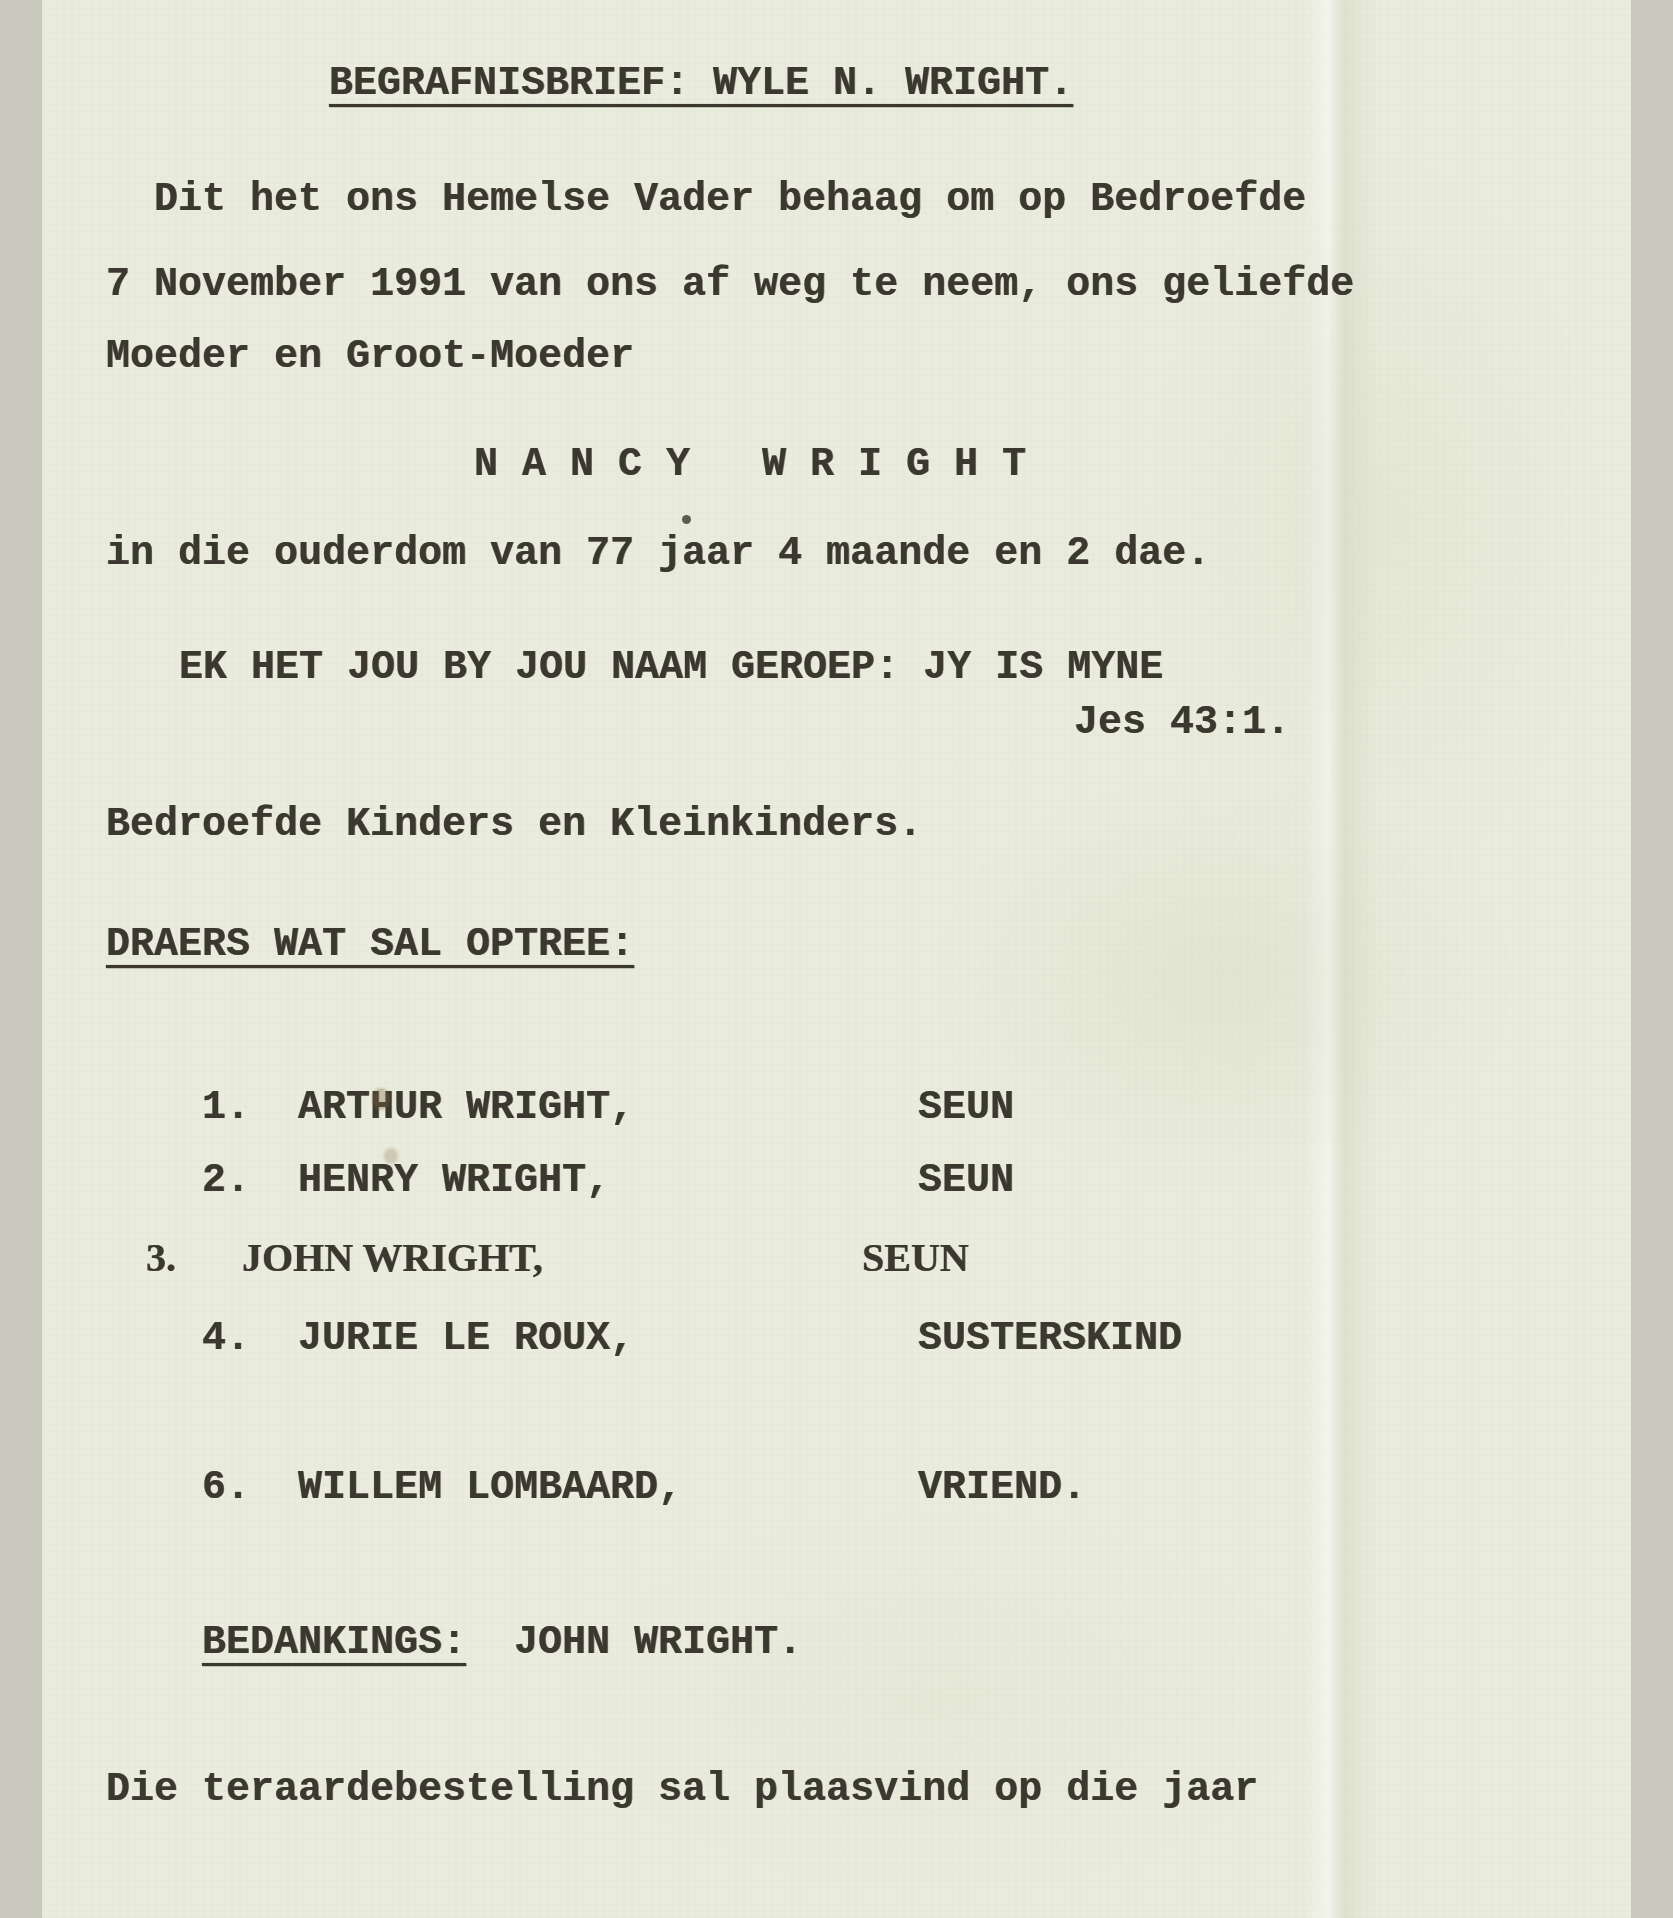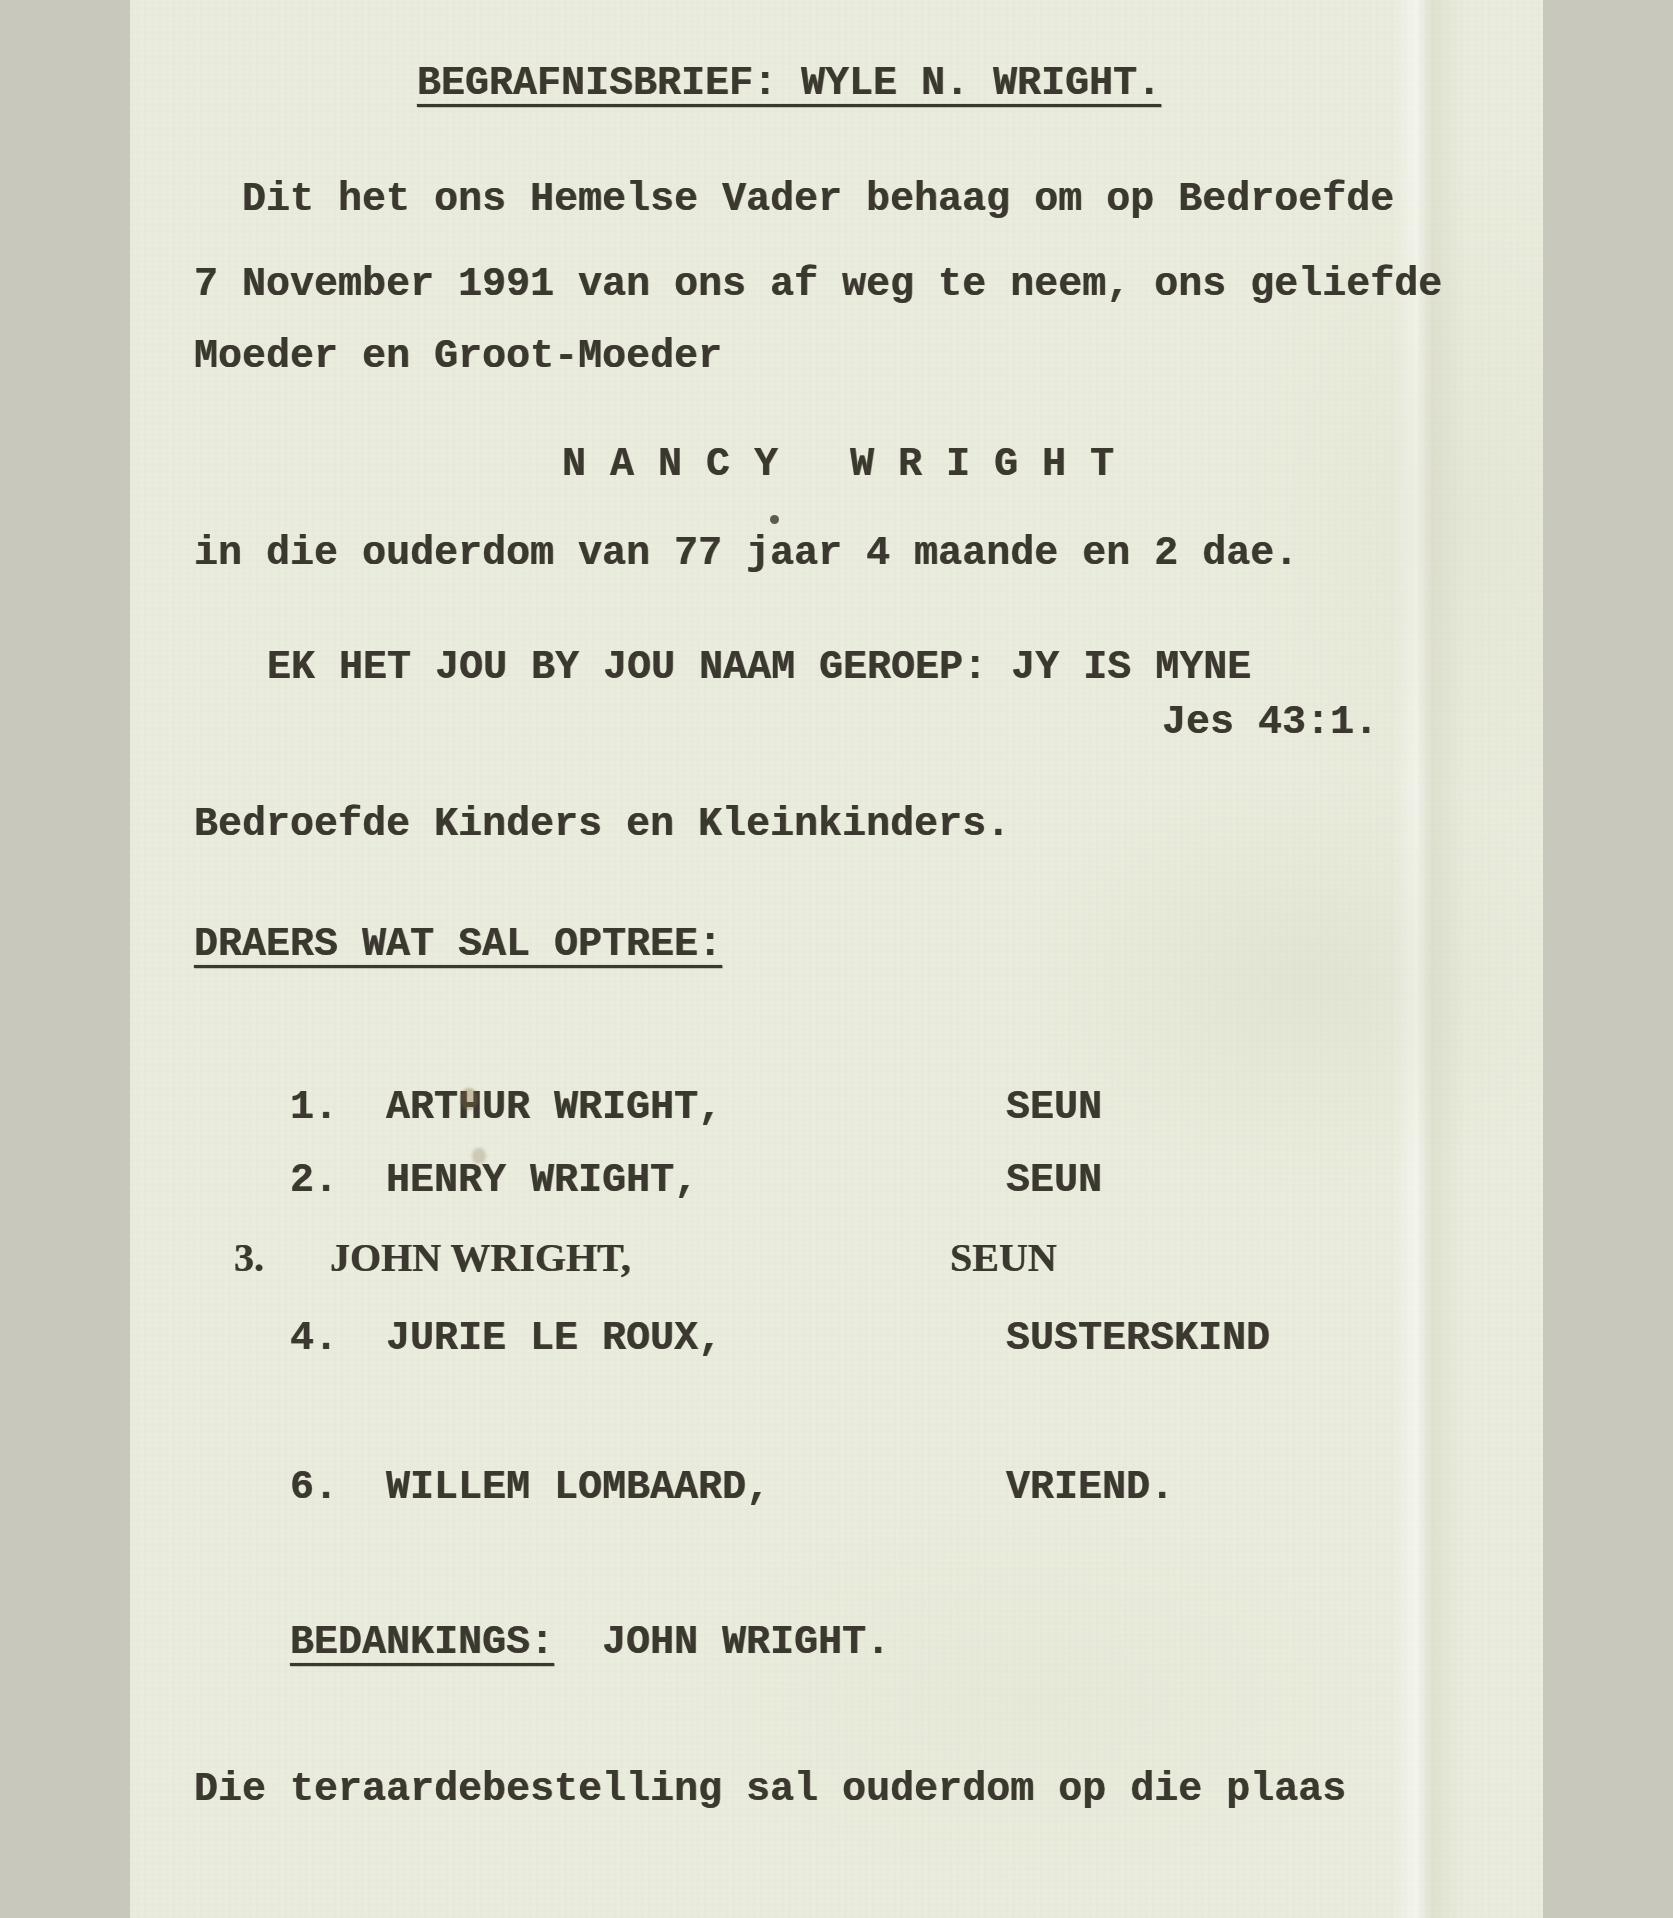--- a/index.html
+++ b/index.html
@@ -9,7 +9,7 @@
   }
   .page {
     position: relative;
-    width: 1413px;
+    width: 1589px;
     height: 1918px;
     margin: 0 auto;
     overflow: hidden;

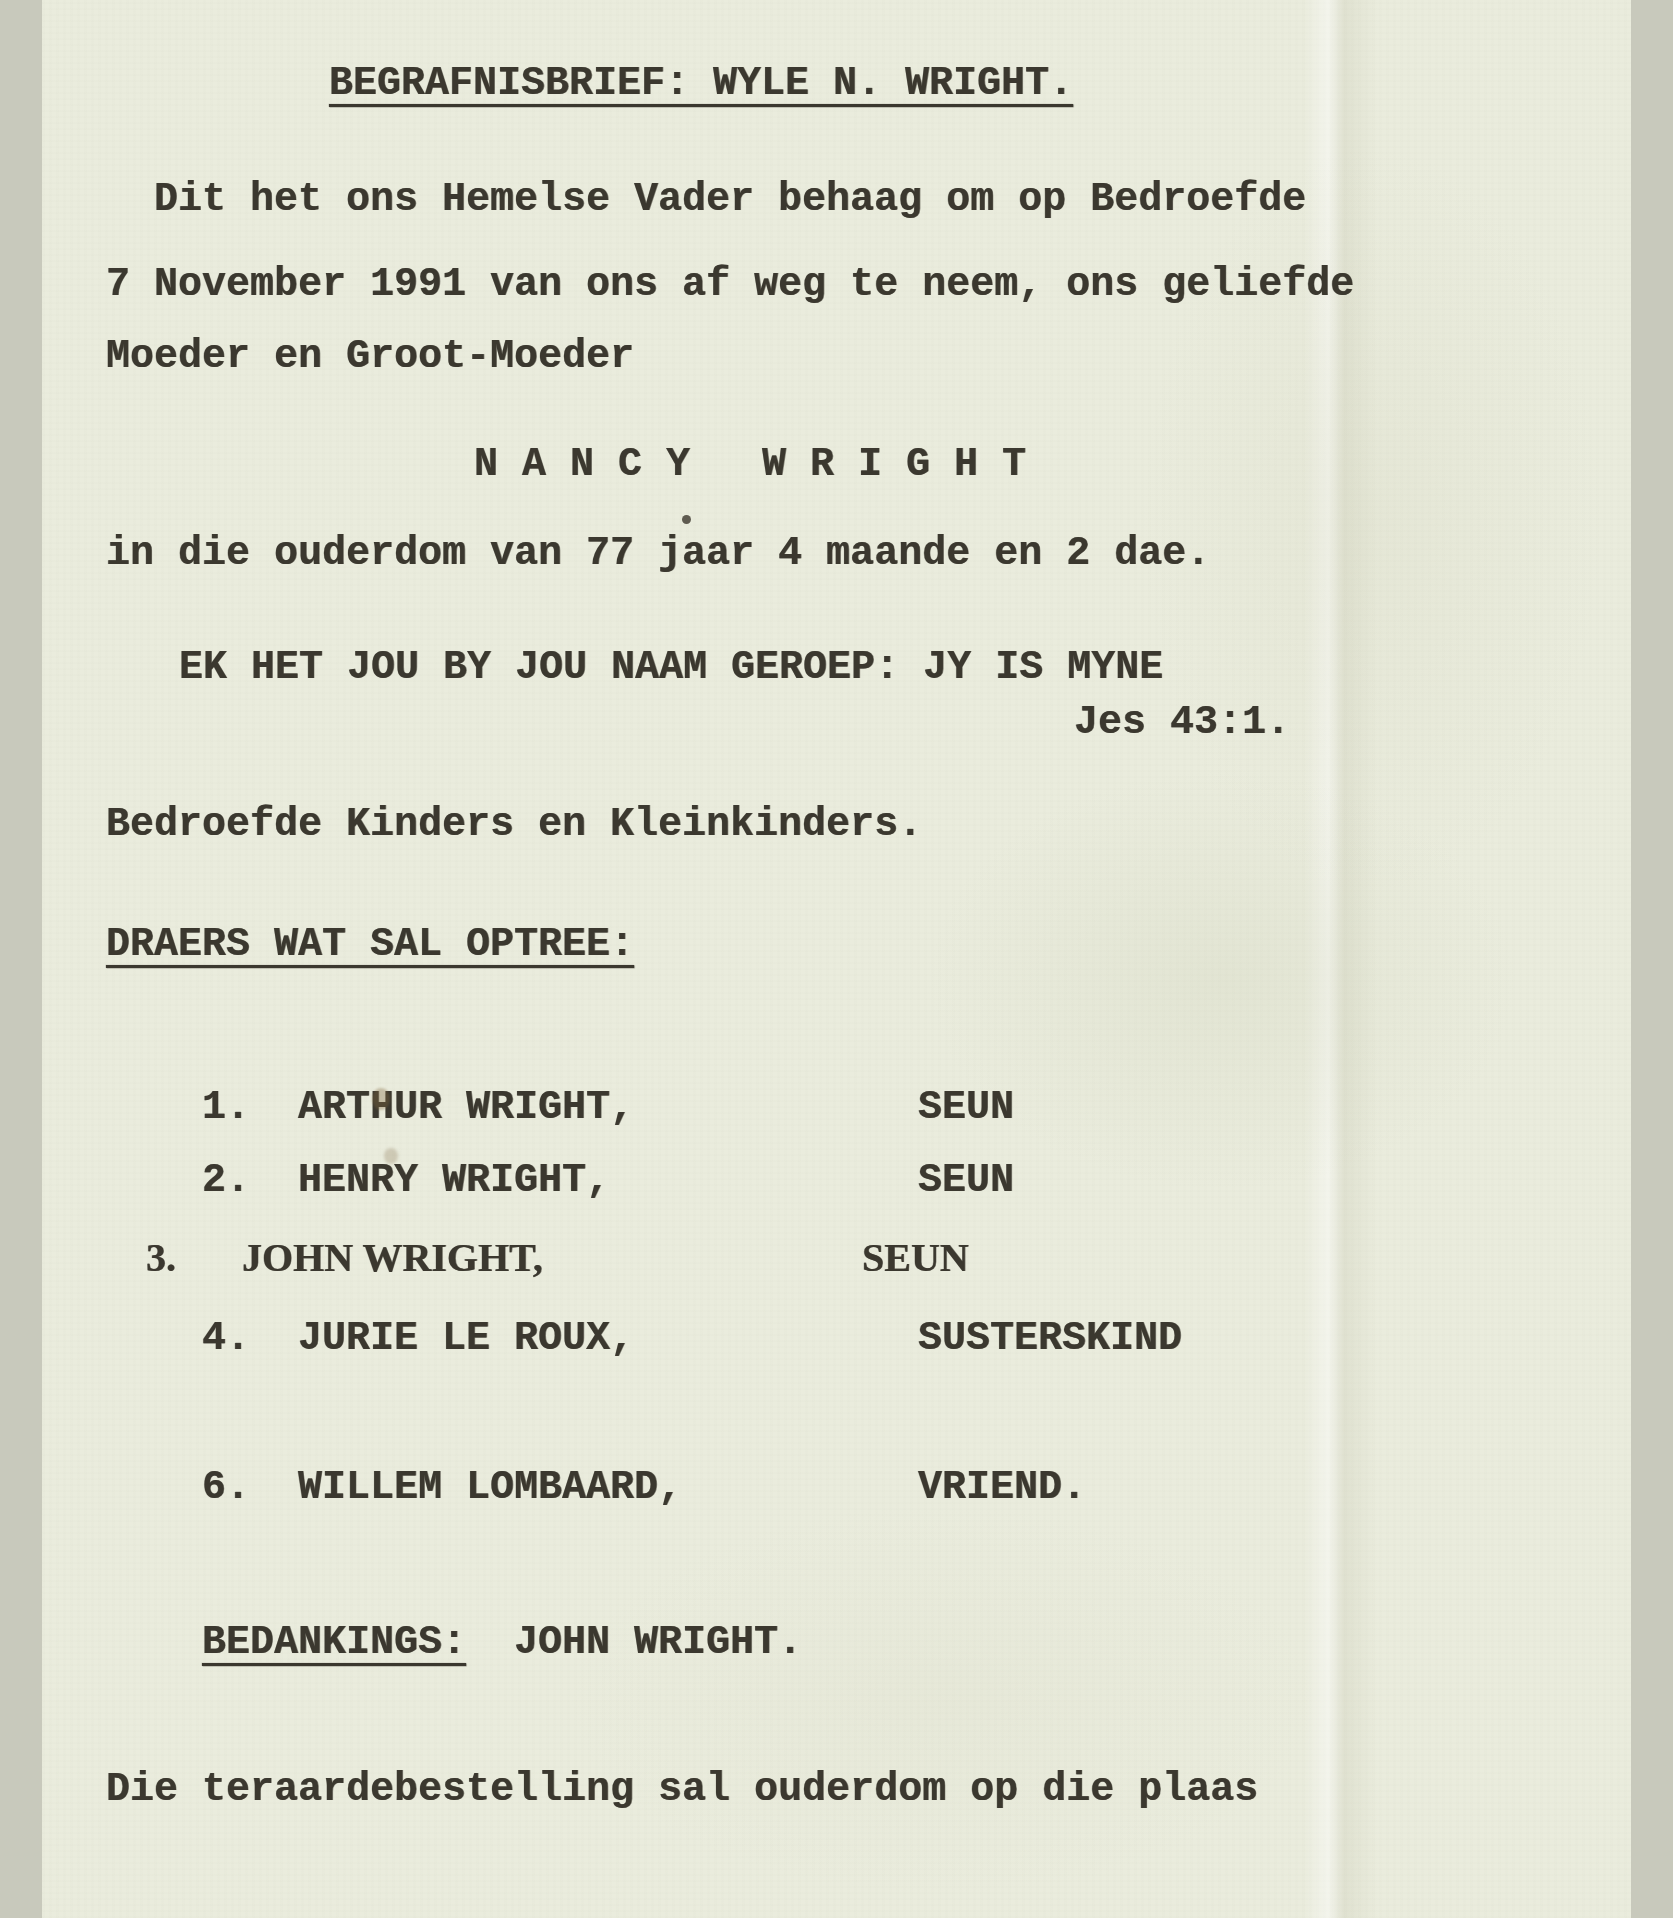--- a/index.html
+++ b/index.html
@@ -128,7 +128,7 @@
     <span class="u-label">BEDANKINGS:</span><span class="thanks-value">JOHN WRIGHT.</span>
   </div>
 
-  <div class="line" style="left:64px; top:1766px;">Die teraardebestelling sal ouderdom op die plaas</div>
+  <div class="line" style="left:64px; top:1766px;">Die teraardebestelling sal plaasvind op die jaar</div>
 
 
   <div class="speck speck-1"></div>

